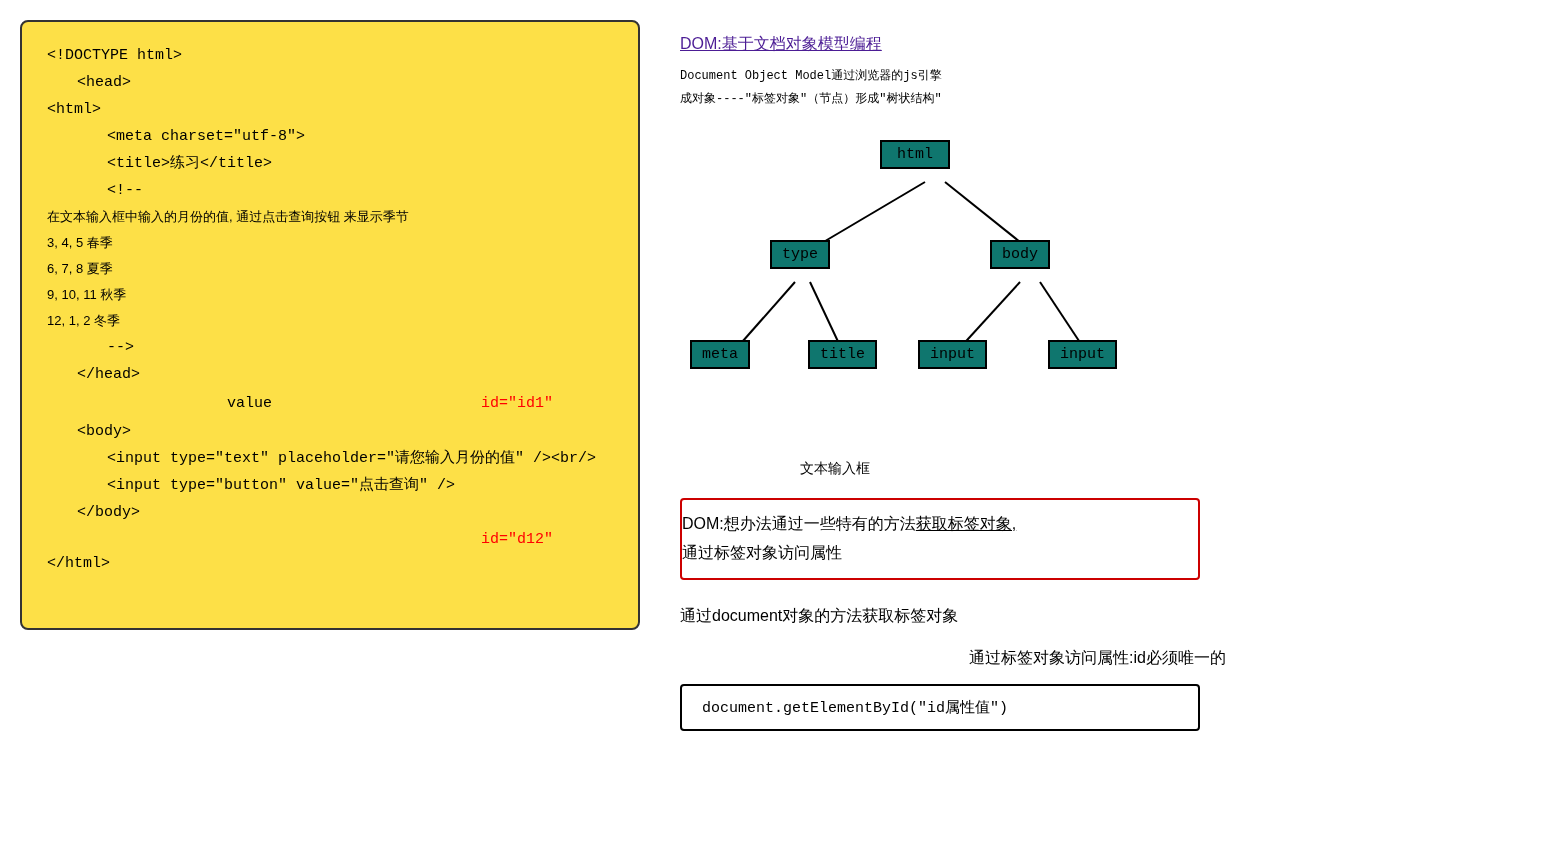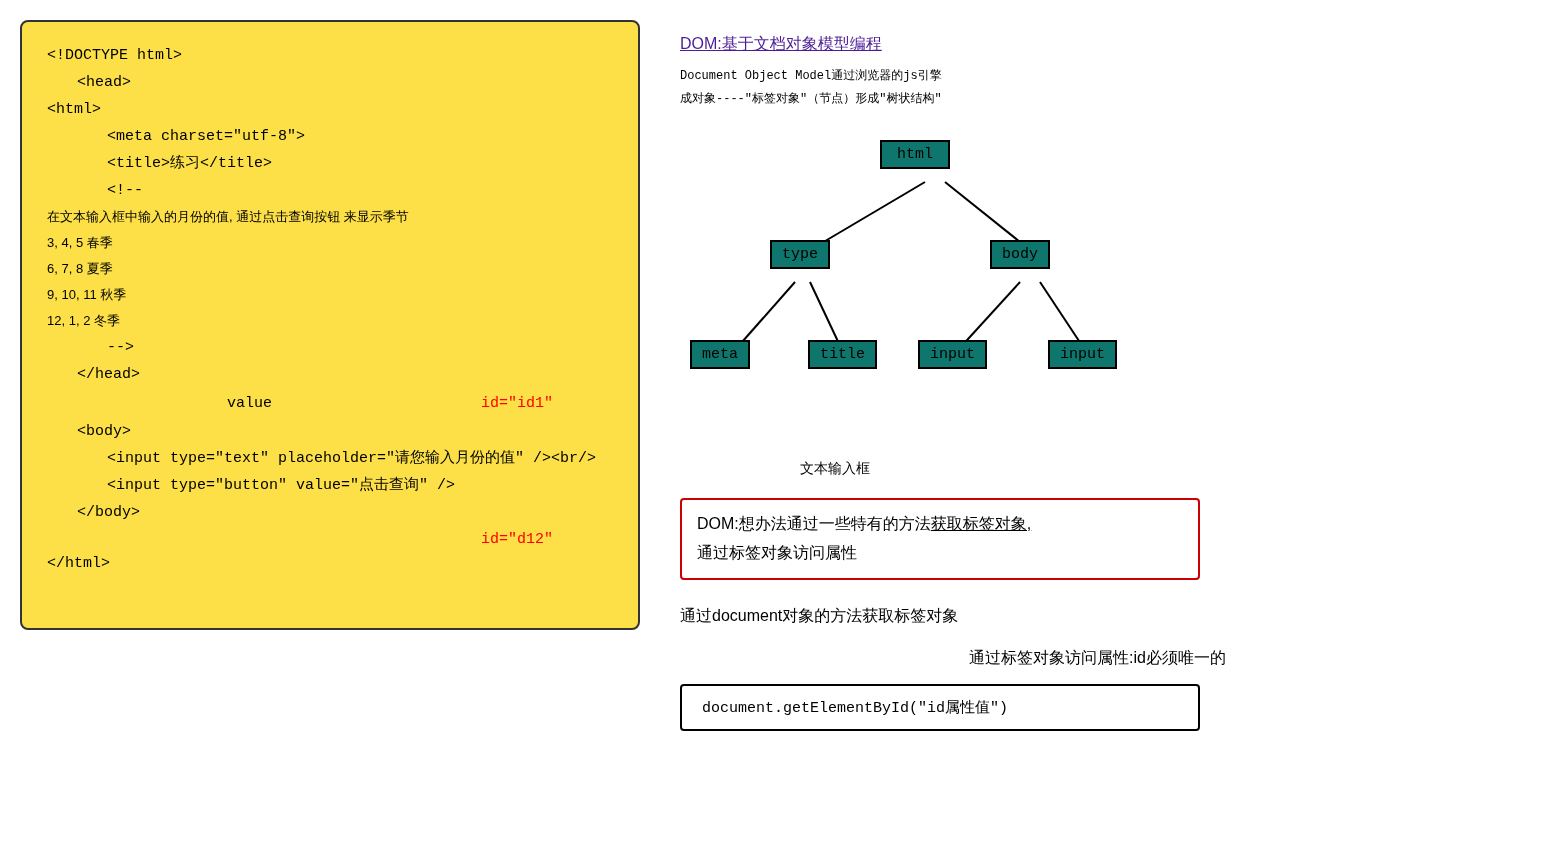--- a/index.html
+++ b/index.html
@@ -109,7 +109,7 @@
     .red-box {
       border: 2px solid #cc0000;
       border-radius: 4px;
-      padding: 10px 15px;
+      padding: 10px 0;
       margin-bottom: 20px;
       font-size: 16px;
       color: #000;

